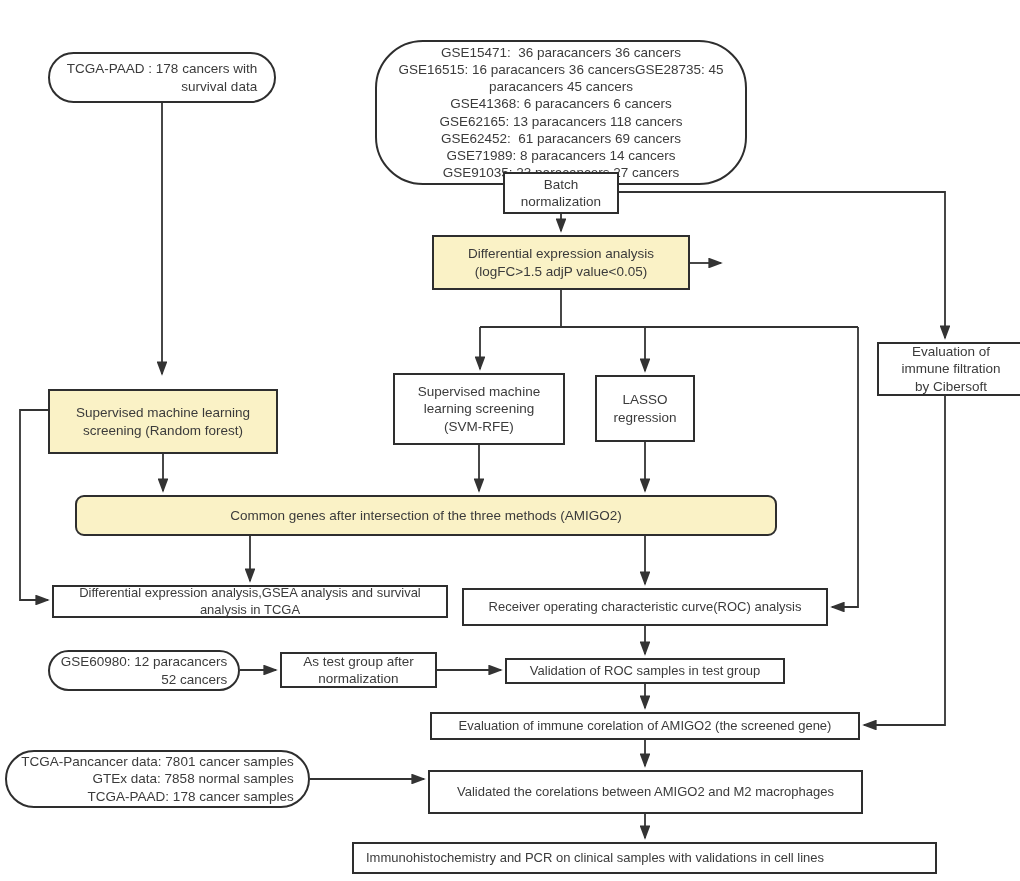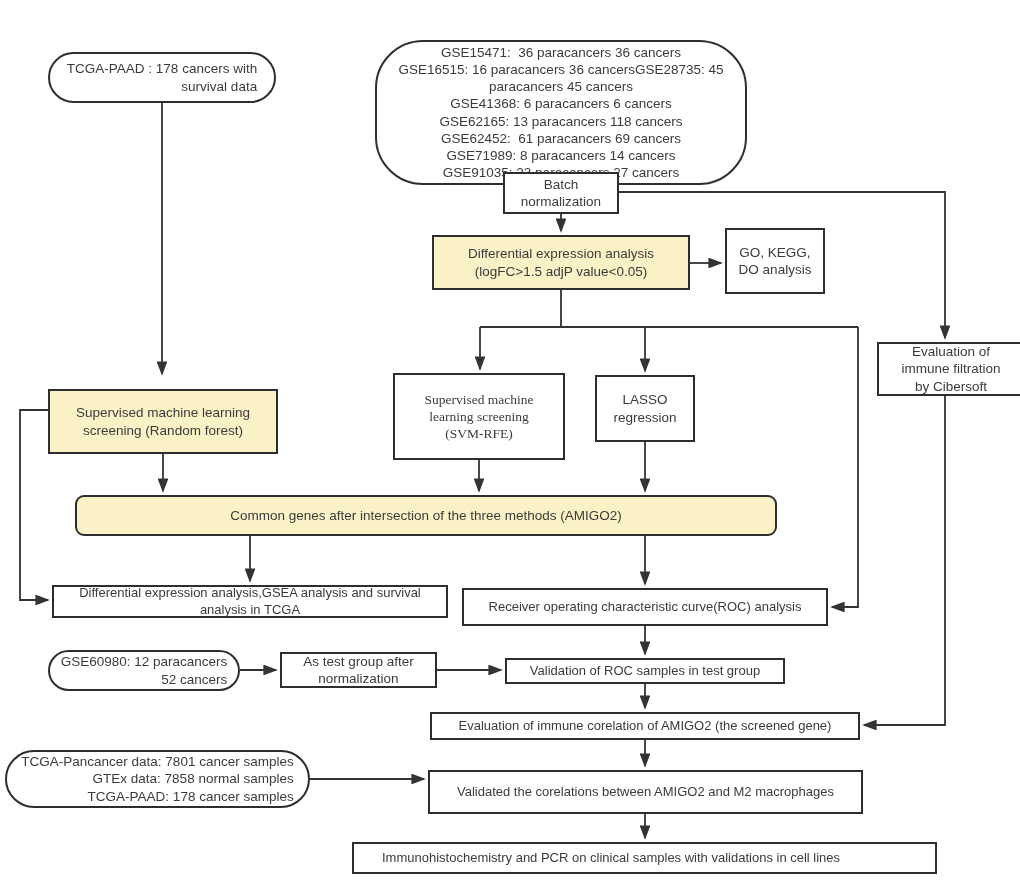--- a/index.html
+++ b/index.html
@@ -81,8 +81,6 @@
   <div class="node yellow" style="left:432px;top:235px;width:258px;height:55px;">Differential expression analysis
 (logFC&gt;1.5 adjP value&lt;0.05)</div>
 
-  <div class="node" style="left:725px;top:228px;width:100px;height:66px;">GO, KEGG,
-DO analysis</div>
 
   <div class="node" style="left:877px;top:342px;width:148px;height:54px;">Evaluation of
 immune filtration

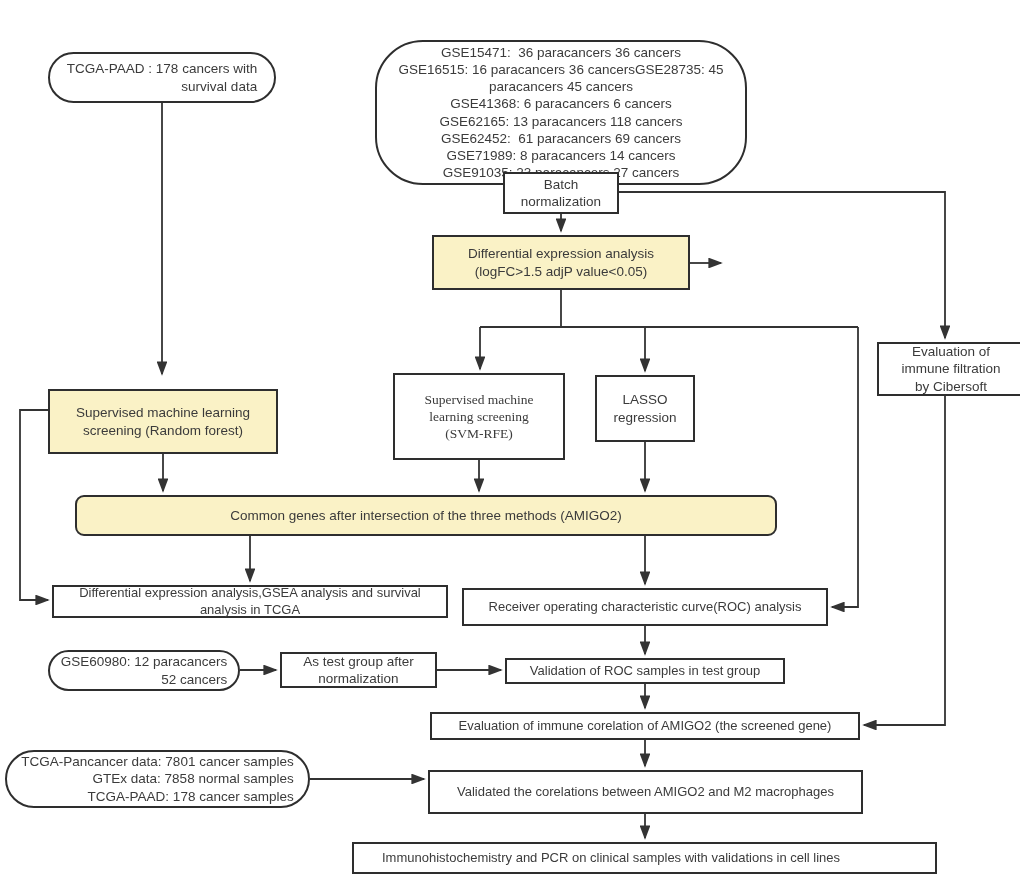--- a/index.html
+++ b/index.html
@@ -89,7 +89,7 @@
   <div class="node yellow" style="left:48px;top:378px;width:230px;height:65px;margin-top:11px;">Supervised machine learning
 screening (Random forest)</div>
 
-  <div class="node" style="left:393px;top:373px;width:172px;height:87px;font-family:Liberation Serif, serif;">Supervised machine
+  <div class="node" style="left:393px;top:373px;width:172px;height:72px;">Supervised machine
 learning screening
 (SVM-RFE)</div>
 

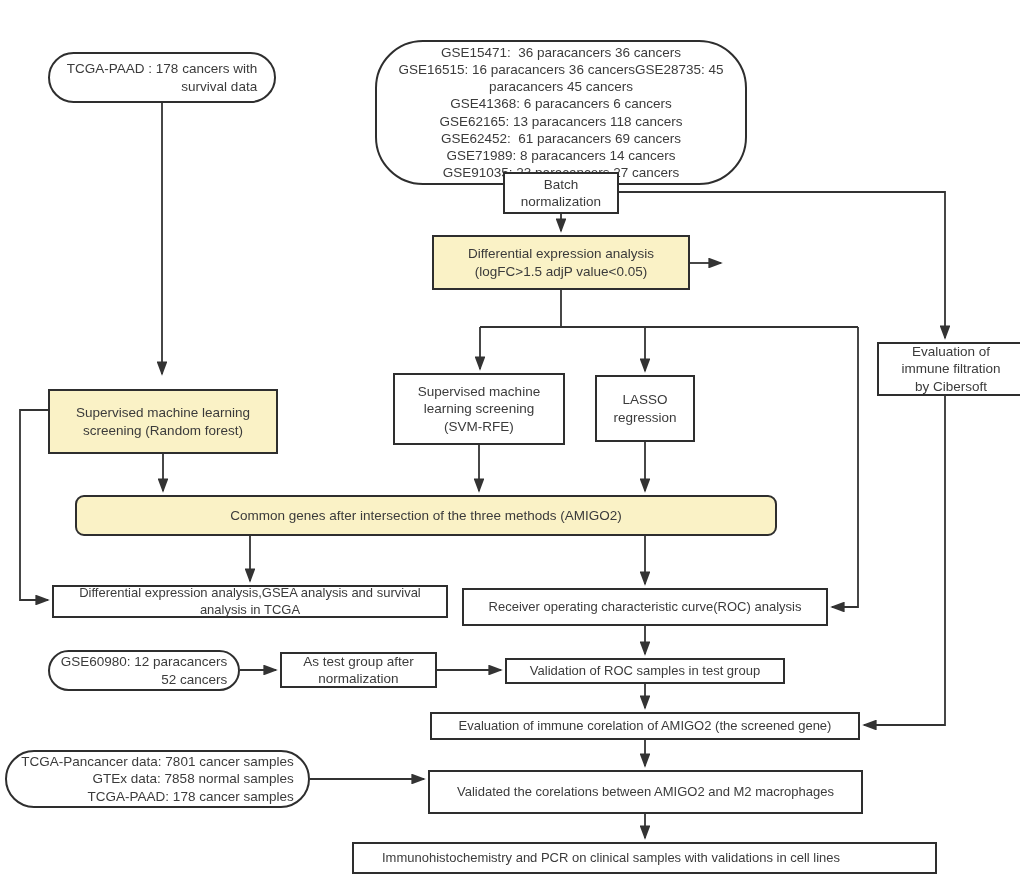--- a/index.html
+++ b/index.html
@@ -24,7 +24,7 @@
   .stadium{border-radius:26px;text-align:right;}
   .biground{border-radius:48px;margin-top:32px;}
   .softround{border-radius:9px;}
-  .left{justify-content:flex-start;text-align:left;padding-left:28px;}
+  .left{justify-content:flex-start;text-align:left;padding-left:12px;}
   .fs13{font-size:13px;}
 </style>
 </head>

